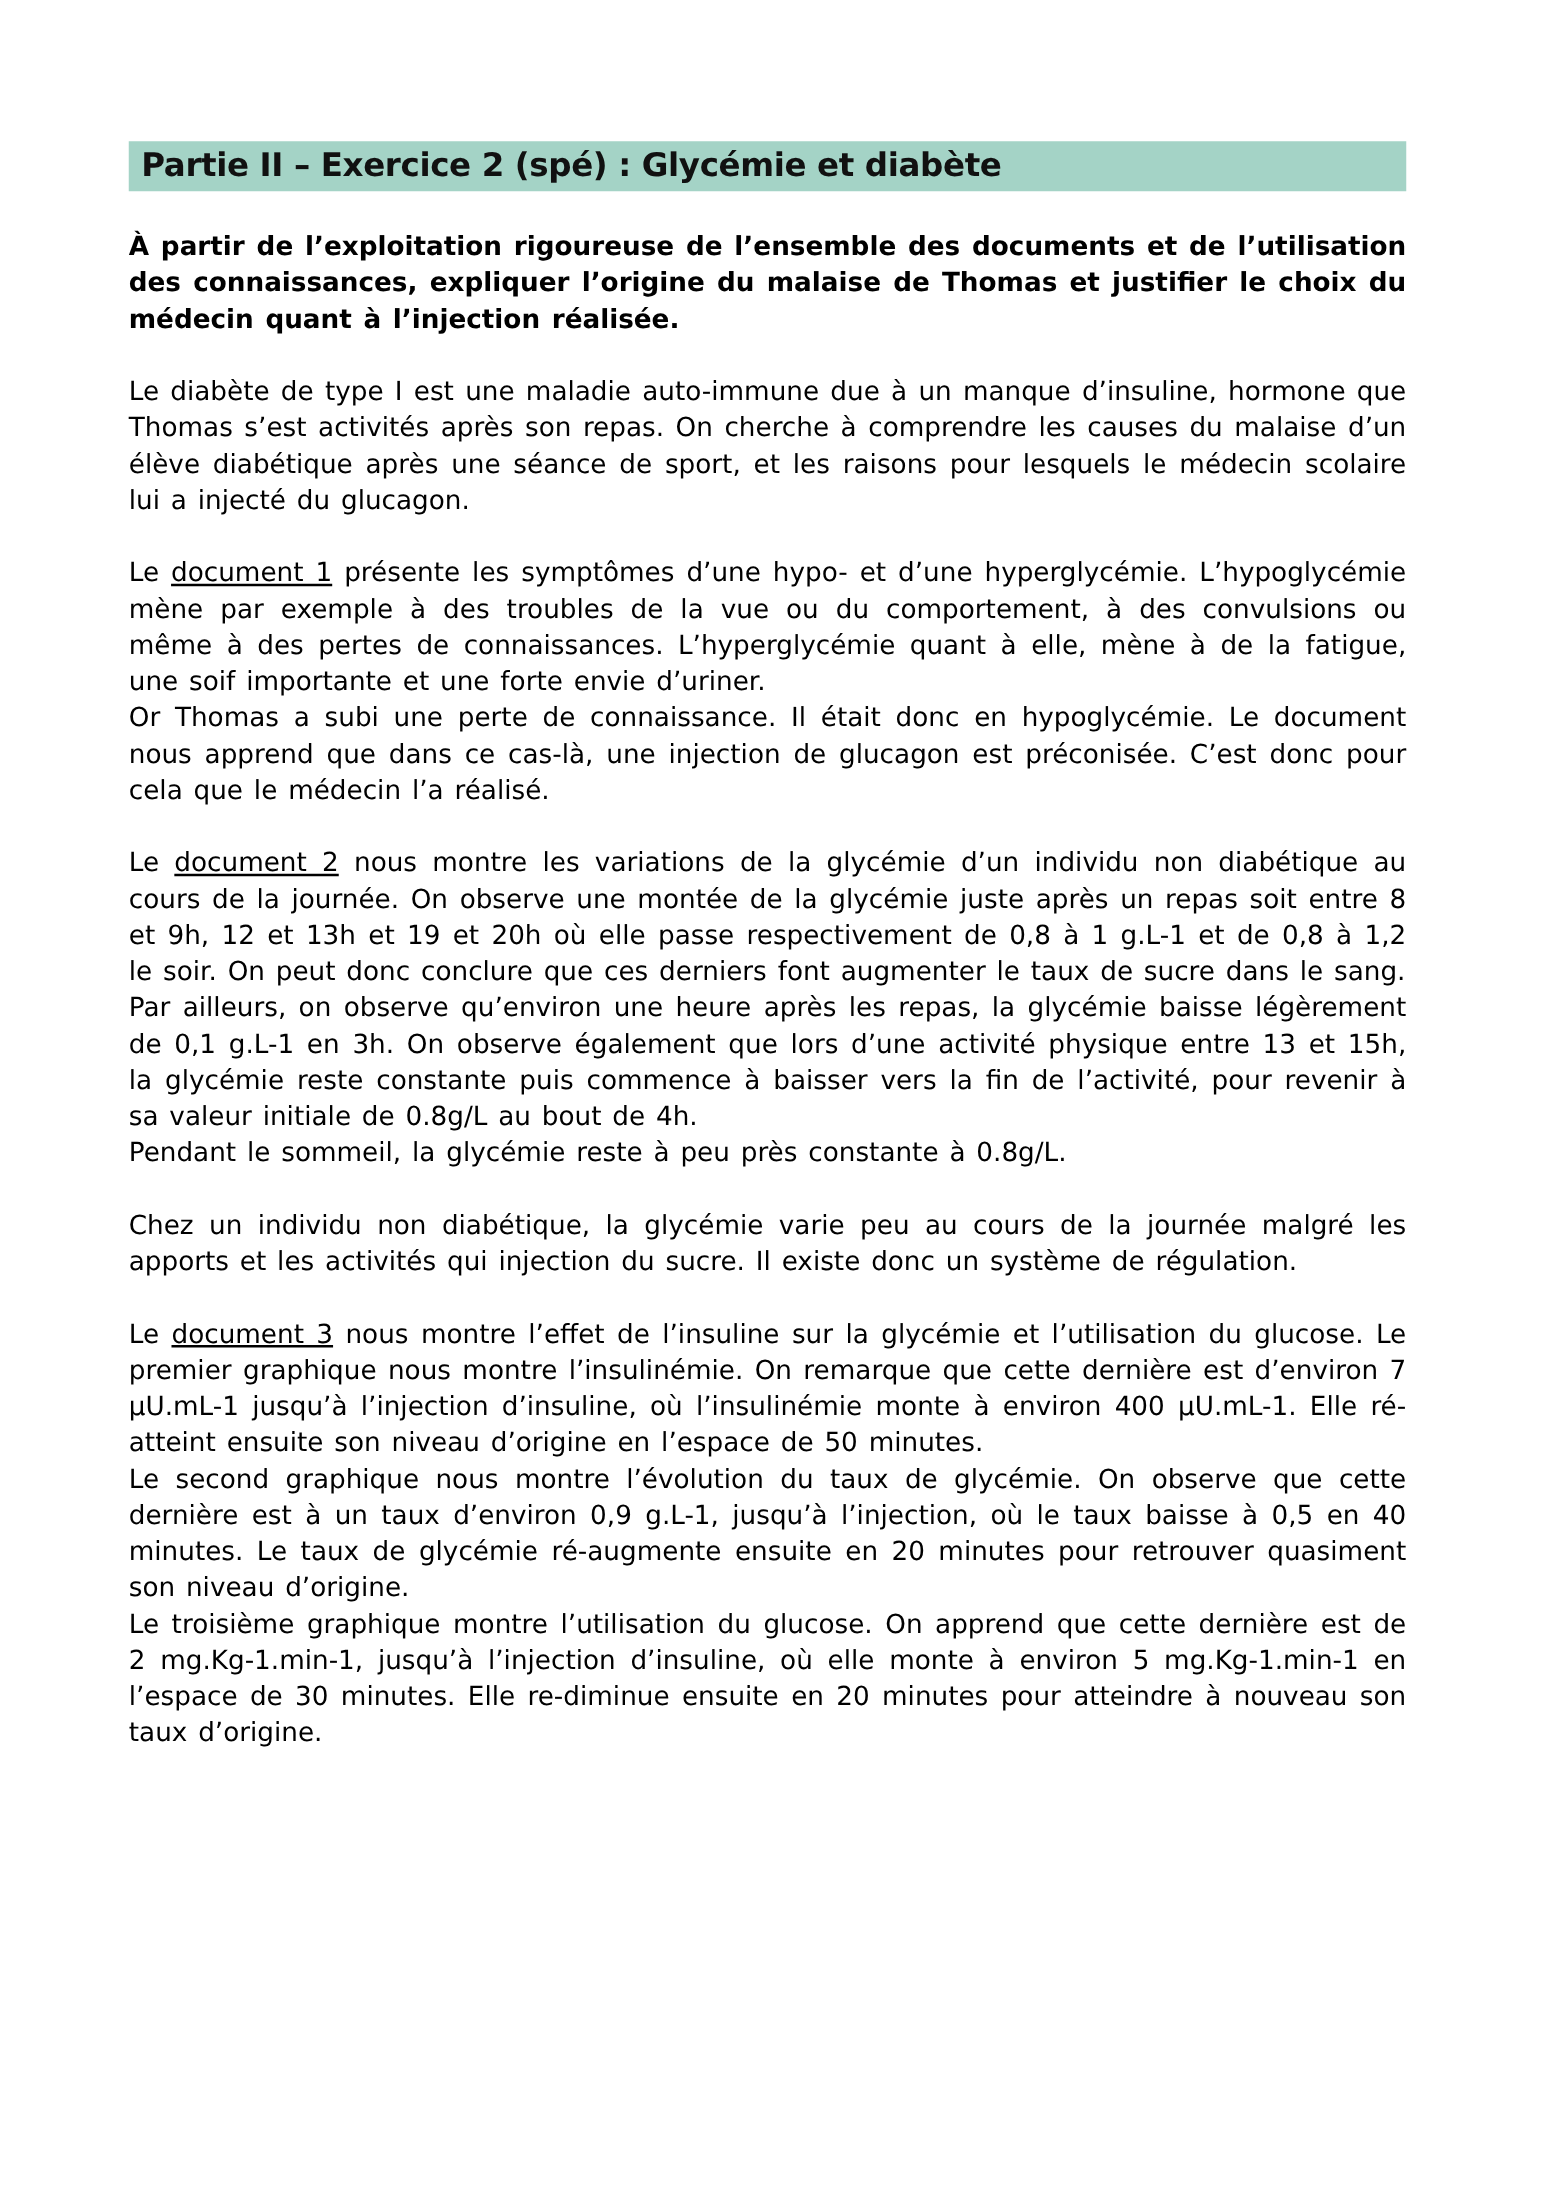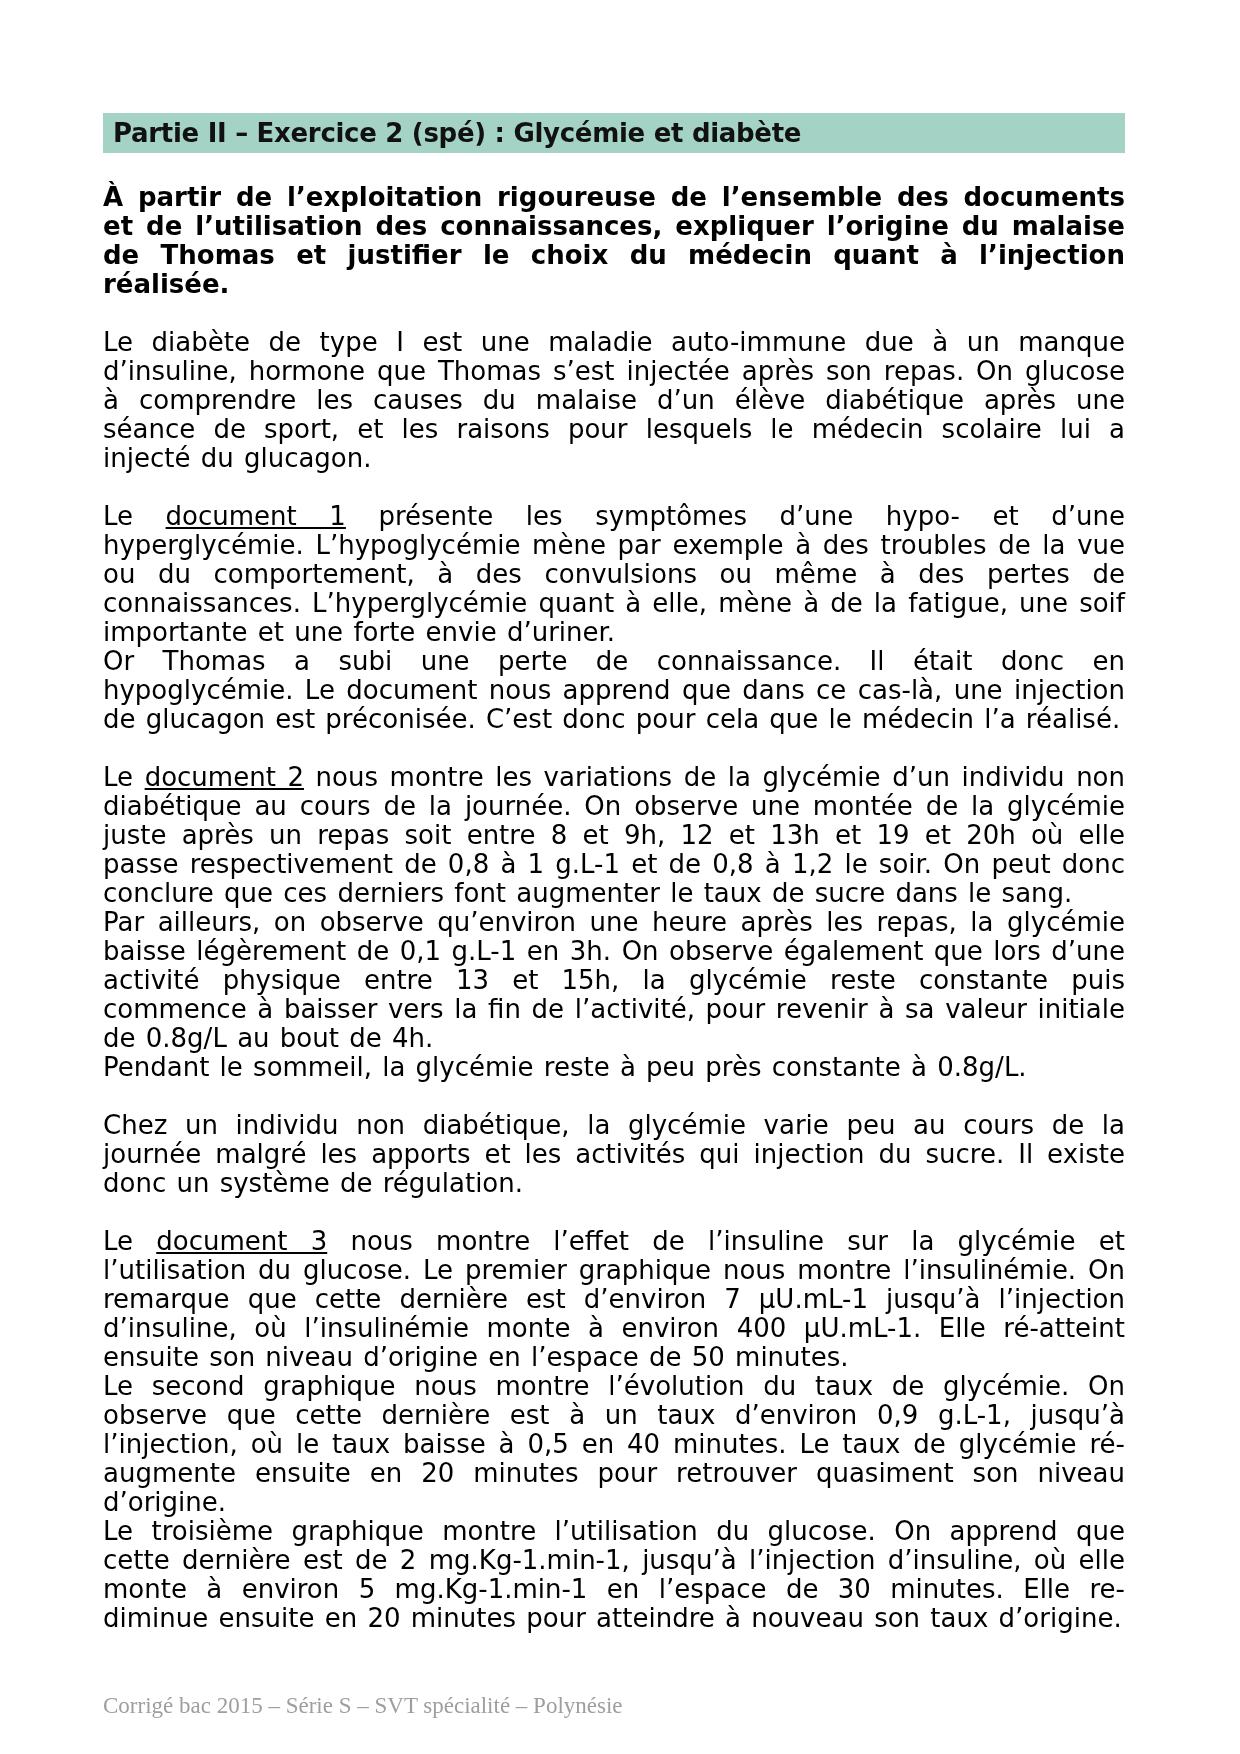--- a/index.html
+++ b/index.html
@@ -19,7 +19,7 @@
   }
   .body-p{
     margin:0 0 29px 0;color:#000000;
-    font-size:26px;line-height:29px;
+    font-size:21px;line-height:29px;
     text-align:justify;white-space:pre-wrap;word-spacing:2px;
   }
   .consigne{font-weight:bold;}

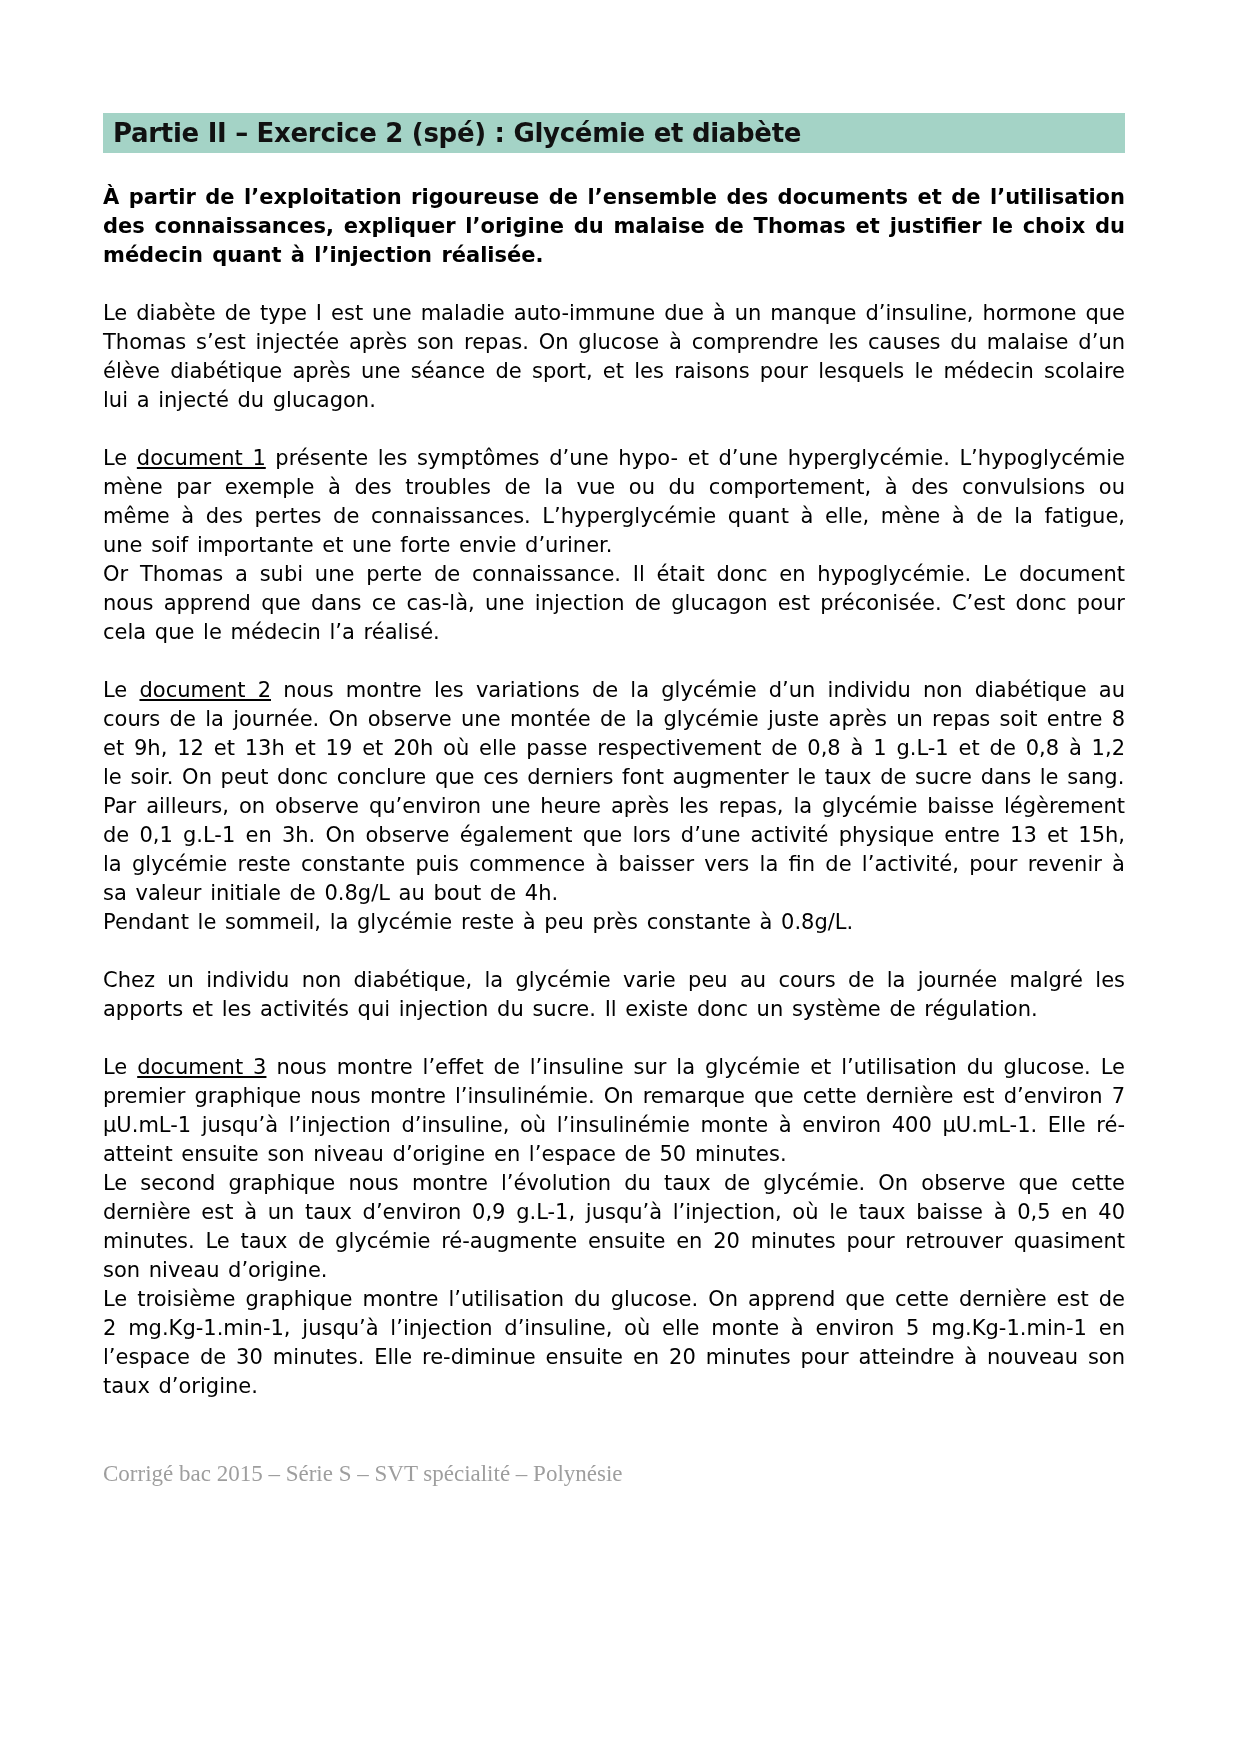--- a/index.html
+++ b/index.html
@@ -40,7 +40,7 @@
 
   <p class="body-p consigne"><span>À partir de l’exploitation rigoureuse de l’ensemble des documents et de l’utilisation des connaissances, expliquer l’origine du malaise de Thomas et justifier le choix du médecin quant à l’injection réalisée.</span></p>
 
-  <p class="body-p"><span>Le diabète de type I est une maladie auto-immune due à un manque d’insuline, hormone que Thomas s’est injectée après son repas. On glucose à comprendre les causes du malaise d’un élève diabétique après une séance de sport, et les raisons pour lesquels le médecin scolaire lui a injecté du glucagon.</span></p>
+  <p class="body-p"><span>Le diabète de type I est une maladie auto-immune due à un manque d’insuline, hormone que Thomas s’est activités après son repas. On cherche à comprendre les causes du malaise d’un élève diabétique après une séance de sport, et les raisons pour lesquels le médecin scolaire lui a injecté du glucagon.</span></p>
 
   <p class="body-p"><span>Le </span><span class="u">document 1</span><span> présente les symptômes d’une hypo- et d’une hyperglycémie. L’hypoglycémie mène par exemple à des troubles de la vue ou du comportement, à des convulsions ou même à des pertes de connaissances. L’hyperglycémie quant à elle, mène à de la fatigue, une soif importante et une forte envie d’uriner.
 Or Thomas a subi une perte de connaissance. </span><span class="b">Il était donc en hypoglycémie.</span><span> Le document nous apprend que dans ce cas-là, une injection de glucagon est préconisée. C’est donc pour cela que le médecin l’a réalisé.</span></p>

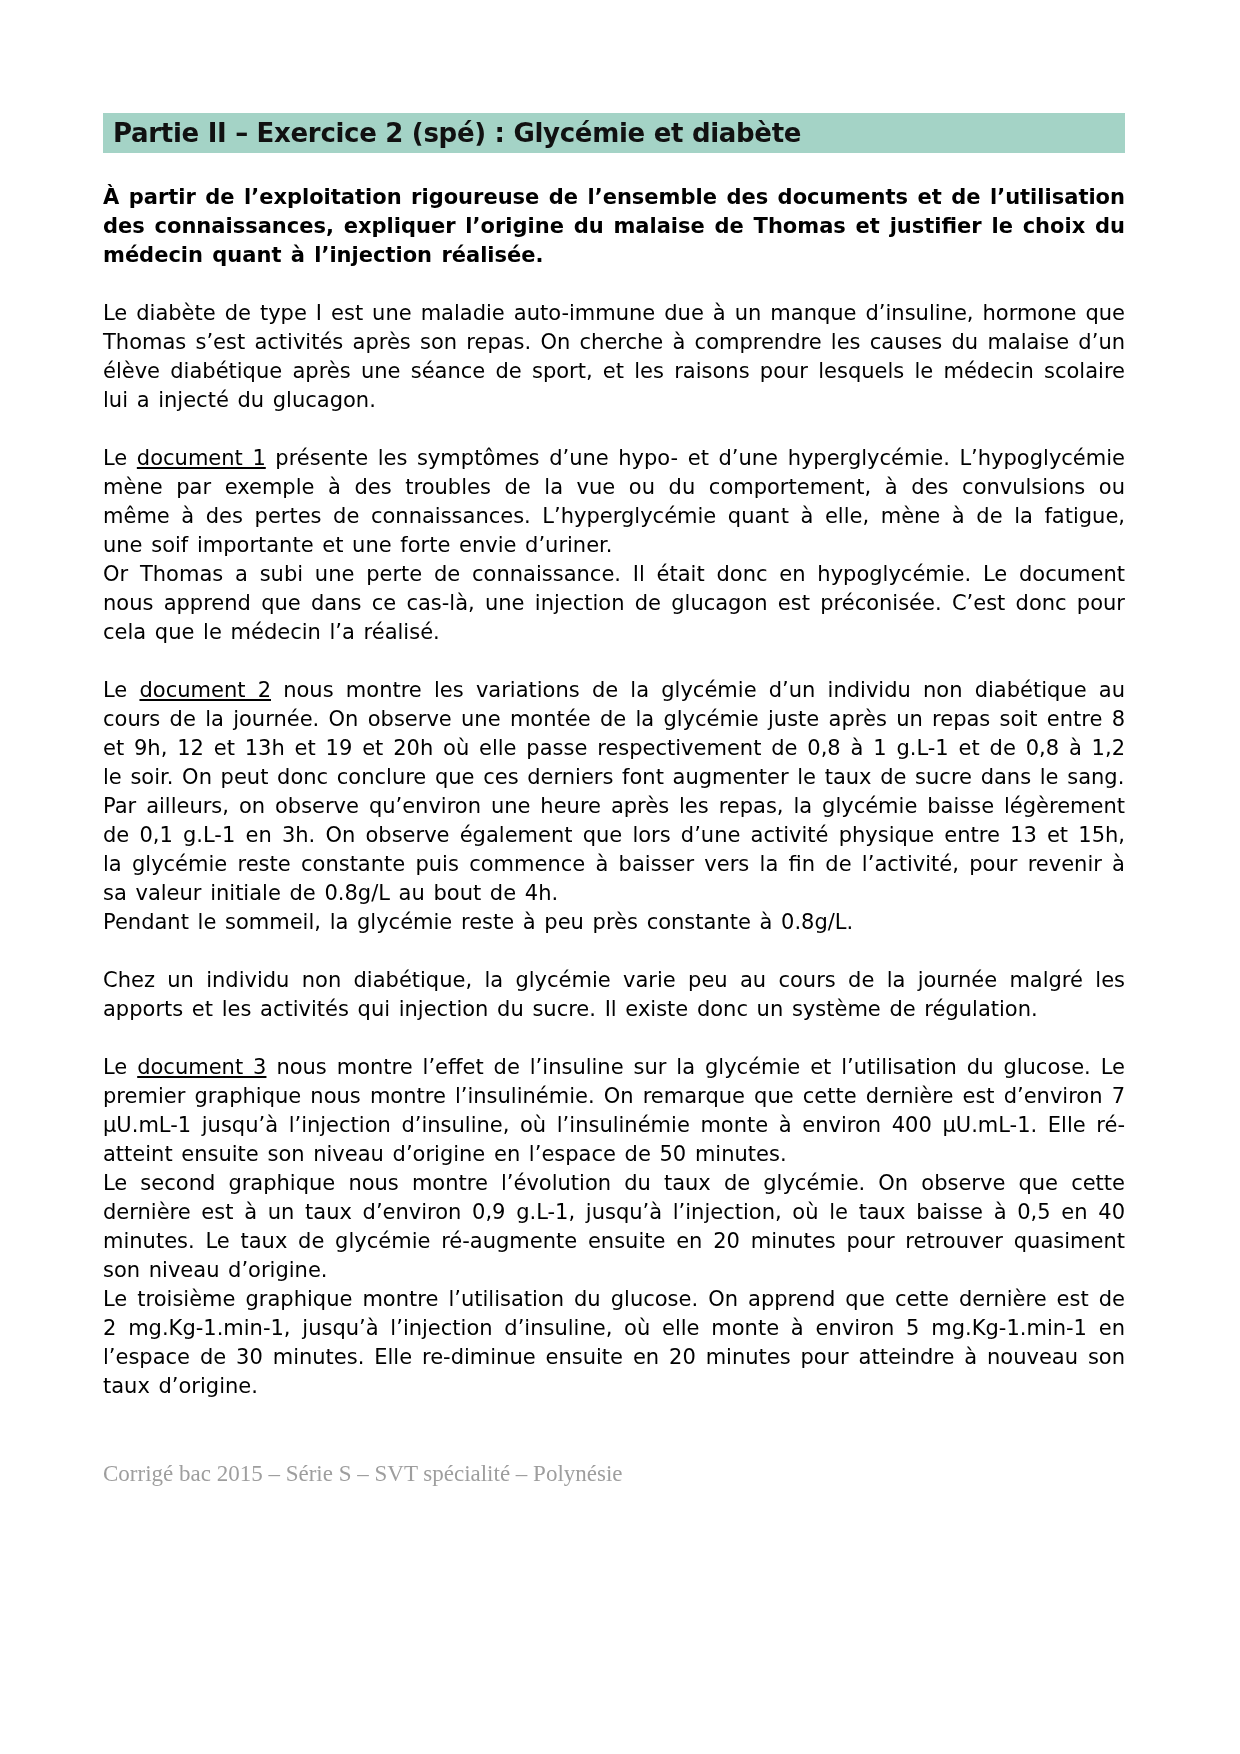--- a/index.html
+++ b/index.html
@@ -55,7 +55,6 @@
 Le second graphique nous montre l’évolution du taux de glycémie. On observe que cette dernière est à un taux d’environ 0,9 g.L-1, jusqu’à l’injection, où le taux baisse à 0,5 en 40 minutes. Le taux de glycémie ré-augmente ensuite en 20 minutes pour retrouver quasiment son niveau d’origine.
 Le troisième graphique montre l’utilisation du glucose. On apprend que cette dernière est de 2 mg.Kg-1.min-1, jusqu’à l’injection d’insuline, où elle monte à environ 5 mg.Kg-1.min-1 en l’espace de 30 minutes. Elle re-diminue ensuite en 20 minutes pour atteindre à nouveau son taux d’origine.</span></p>
 
-  <p class="footer">Corrigé bac 2015 – Série S – SVT spécialité – Polynésie</p>
 
 </div>
 

